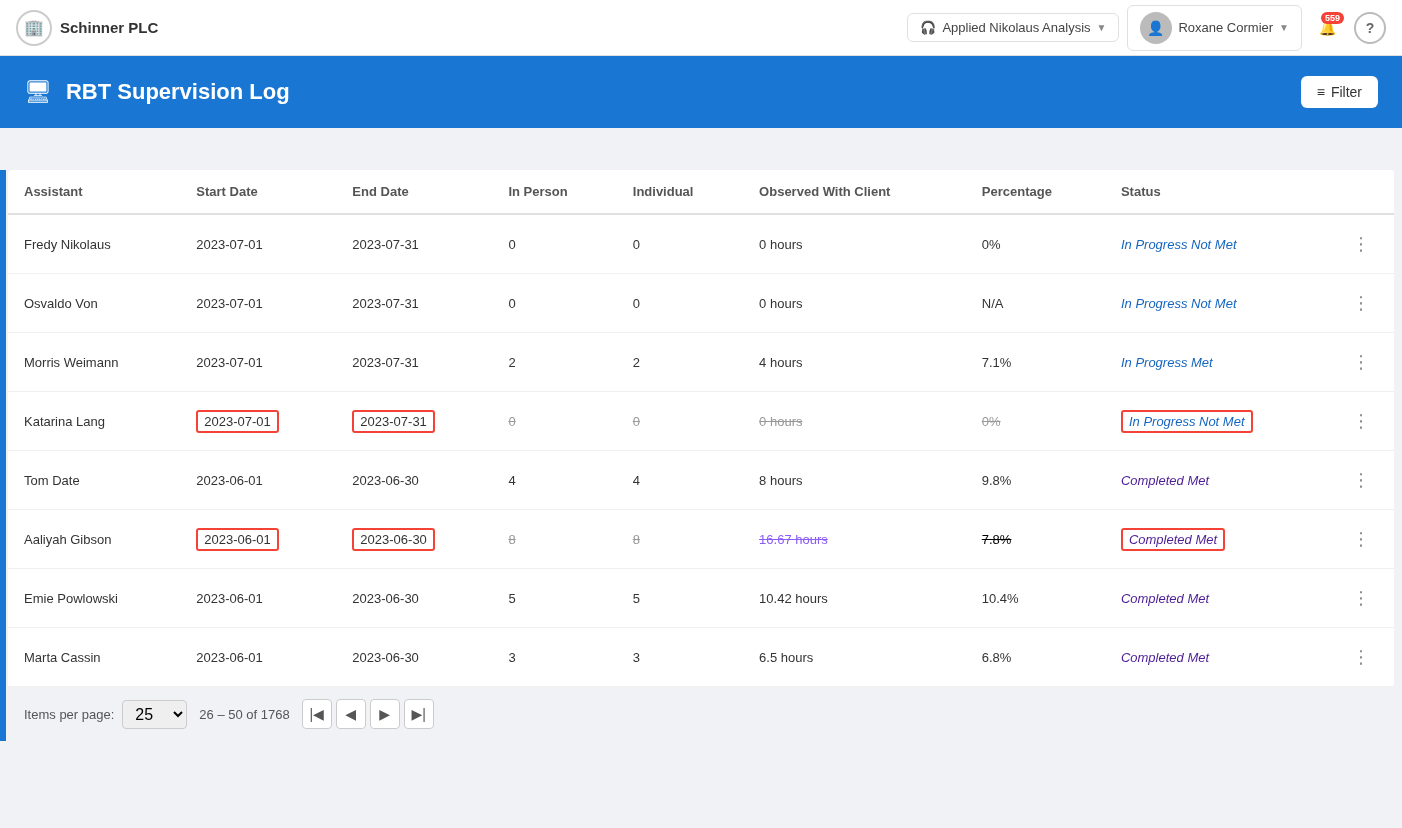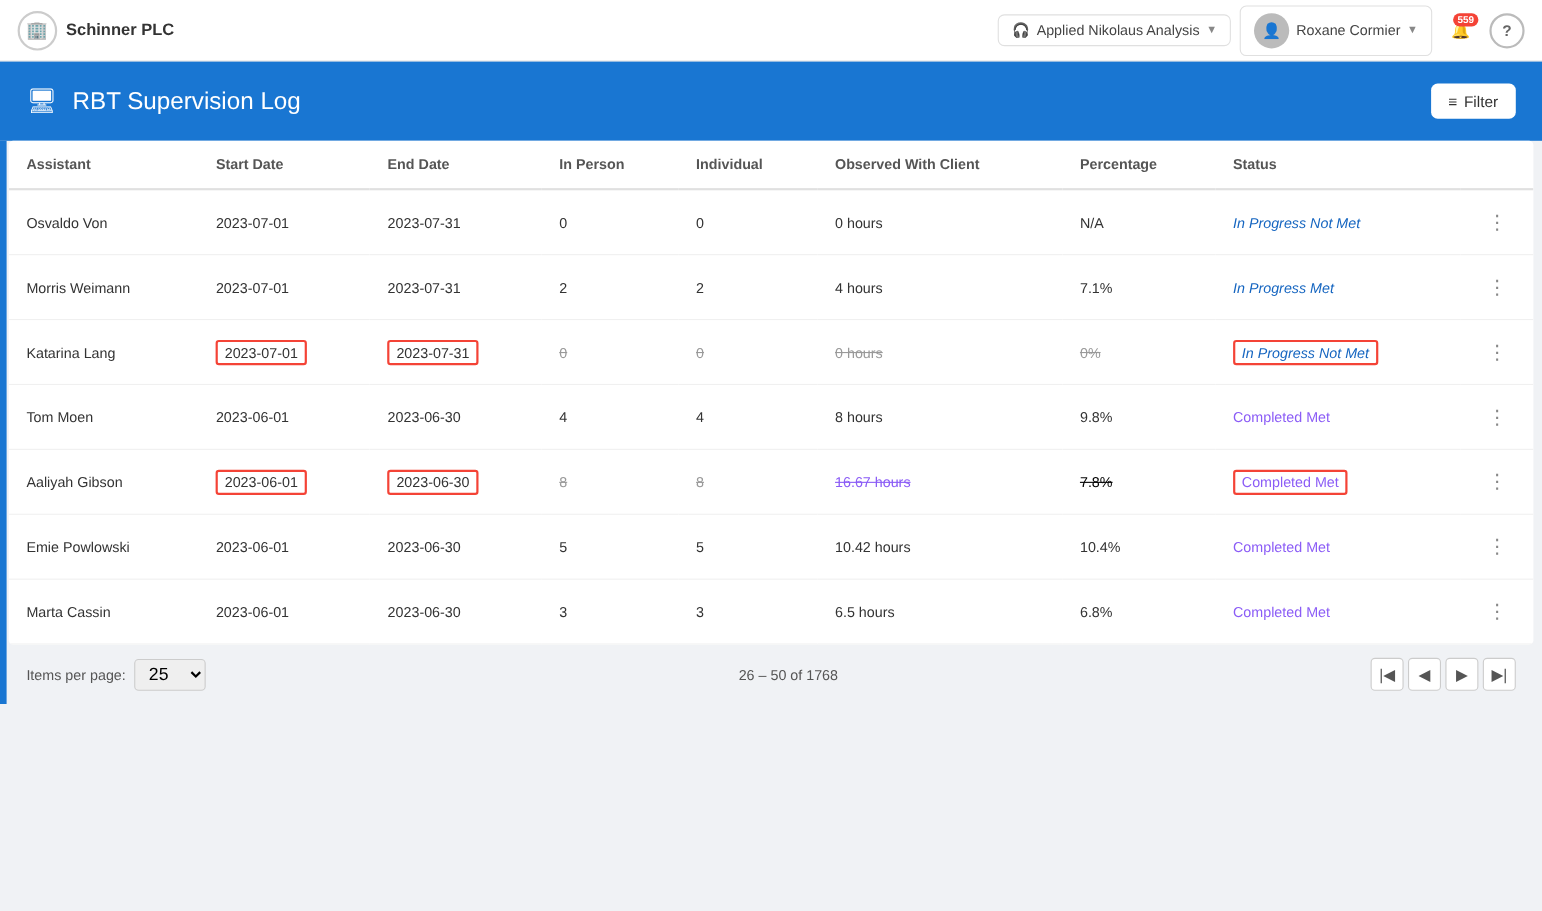--- a/index.html
+++ b/index.html
@@ -116,7 +116,7 @@
     }
     .page-title {
       font-size: 22px;
-      font-weight: 400;
+      font-weight: 700;
     }
     .filter-btn {
       background: #fff;

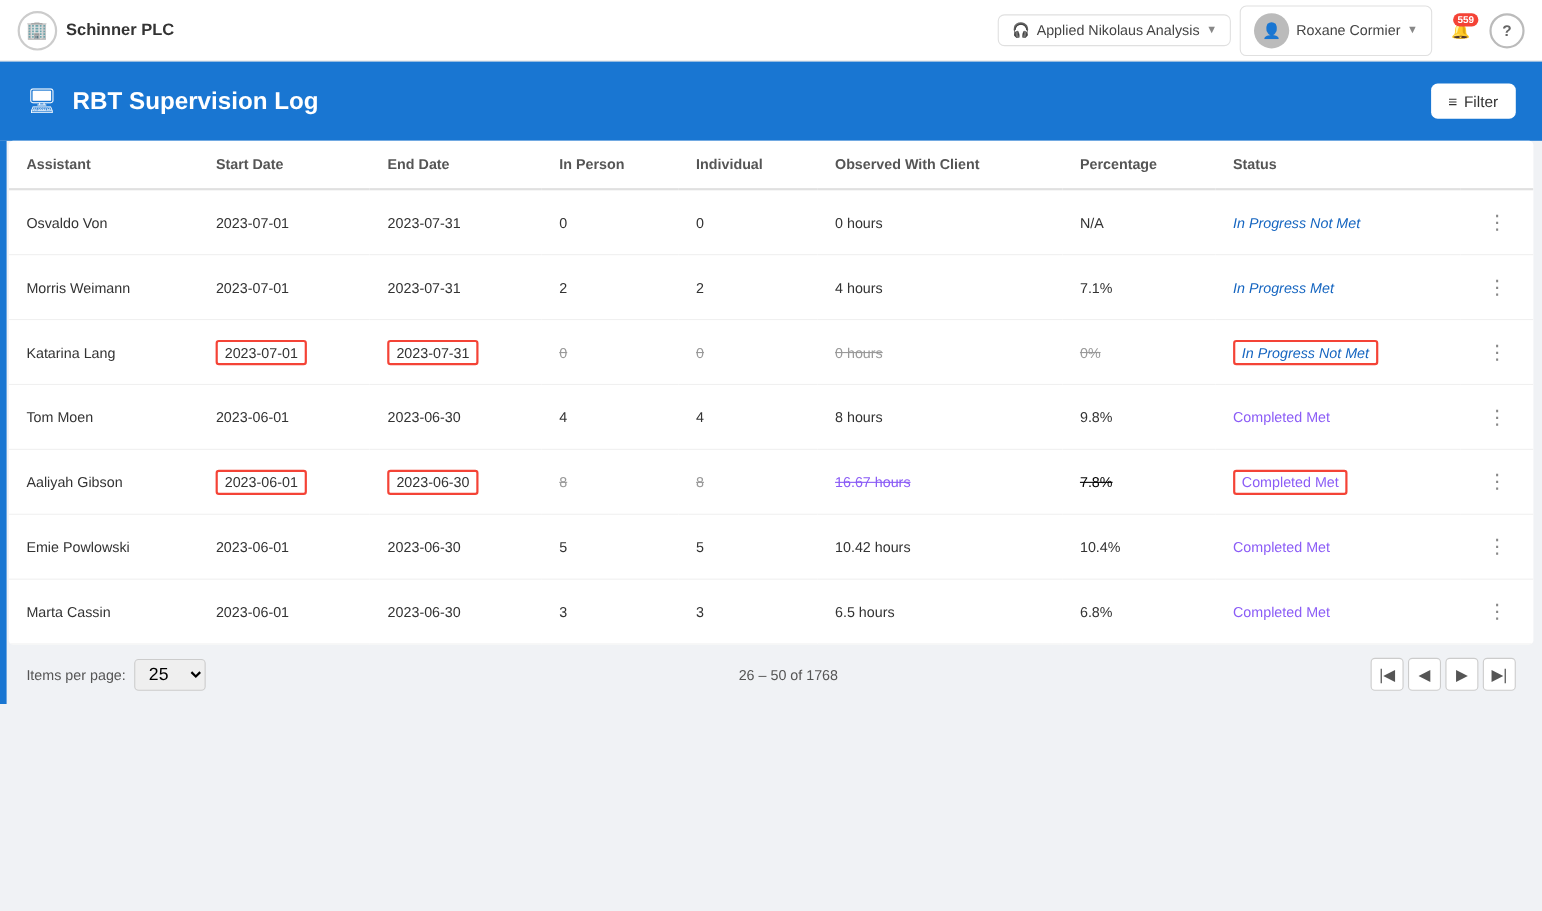--- a/index.html
+++ b/index.html
@@ -241,6 +241,7 @@
     }
     .content-area {
       position: relative;
+      margin-top: 42px;
     }
   </style>
 </head>

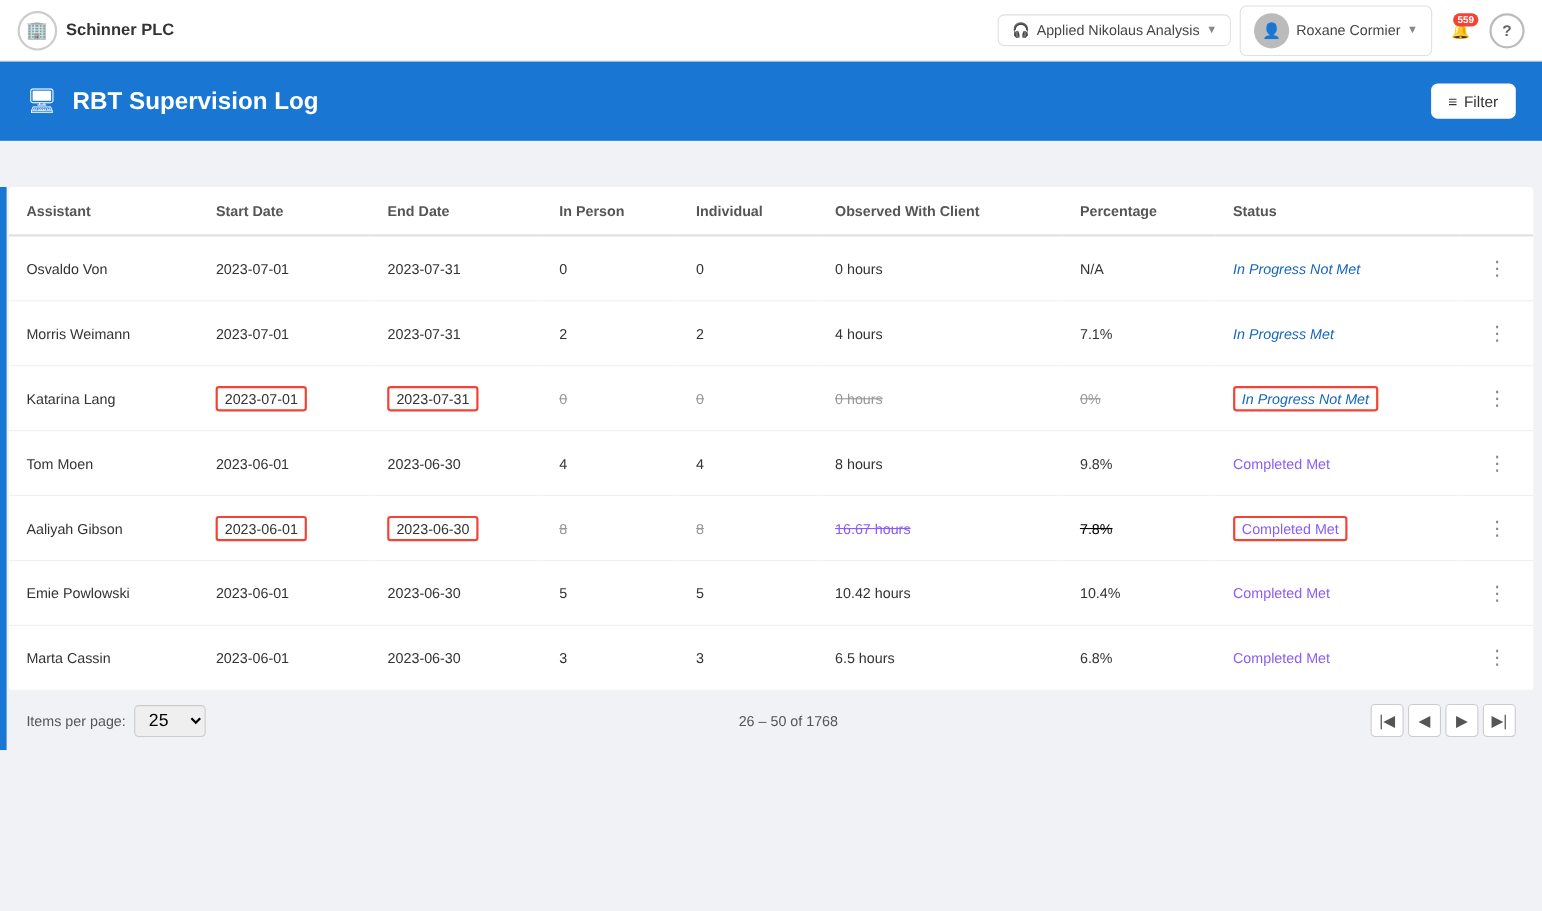--- a/index.html
+++ b/index.html
@@ -302,6 +302,19 @@
         </tr>
       </thead>
       <tbody id="table-body">
+      <tr>
+    <td>Fredy Nikolaus</td>
+    <td class=""><span>2023-07-01</span></td>
+    <td class=""><span>2023-07-31</span></td>
+    <td>0</td>
+    <td>0</td>
+    <td>0 hours</td>
+    <td>0%</td>
+    <td><span class="status-inprogress-notmet">In Progress Not Met</span></td>
+    <td style="width:40px;text-align:center;">
+      <button class="dots-btn">⋮</button>
+    </td>
+  </tr>
           <tr>
     <td>Osvaldo Von</td>
     <td class=""><span>2023-07-01</span></td>

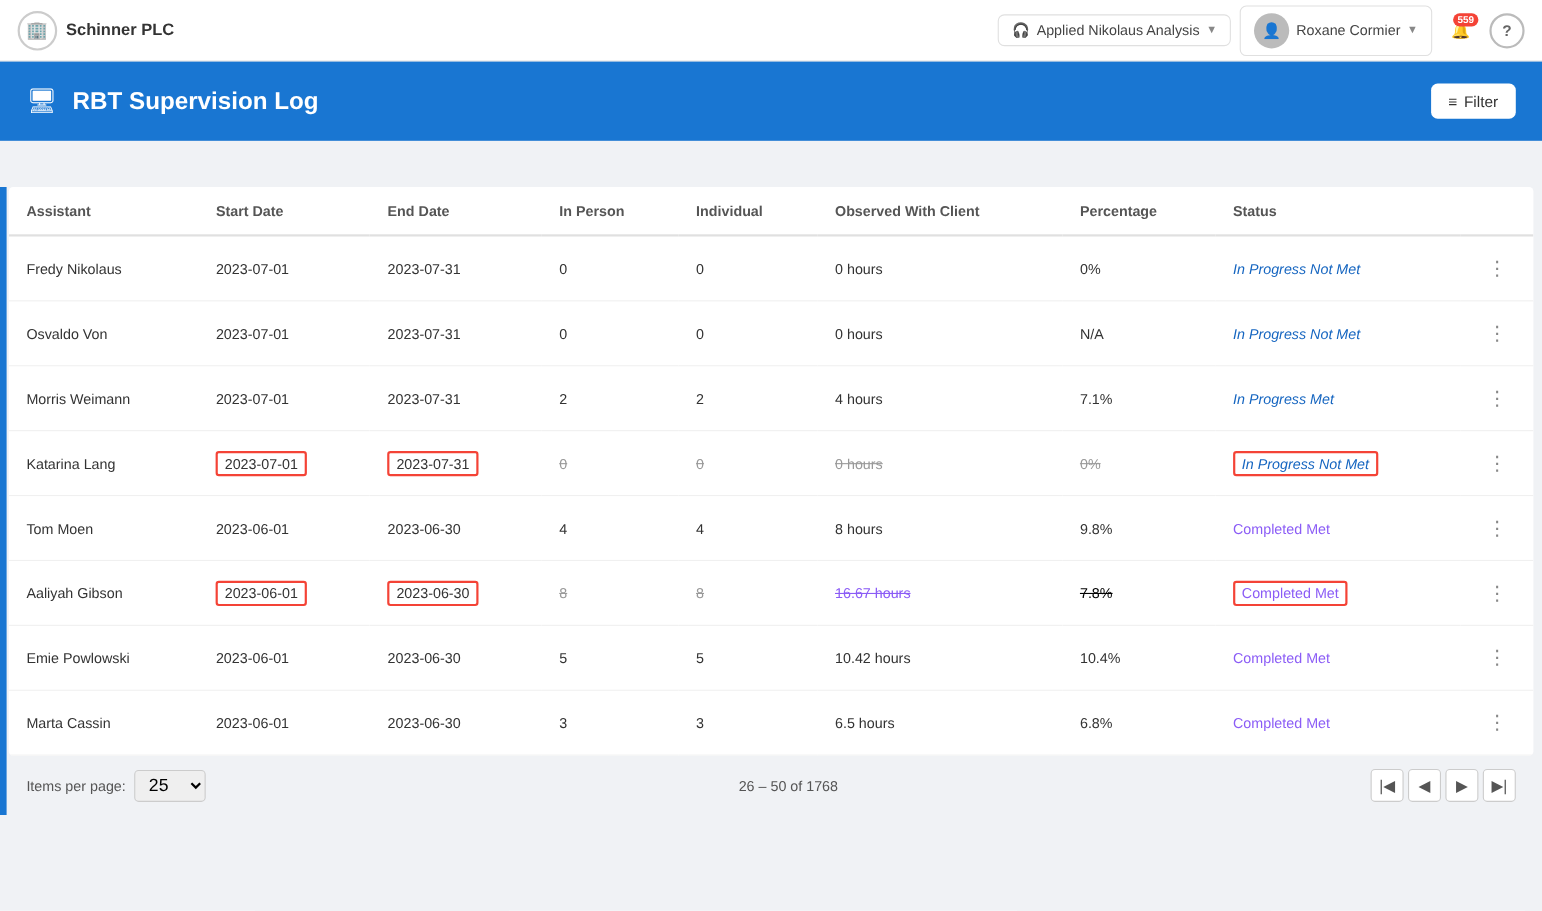--- a/index.html
+++ b/index.html
@@ -355,7 +355,7 @@
     </td>
   </tr>
           <tr>
-    <td>Tom Moen</td>
+    <td>Tom Date</td>
     <td class=""><span>2023-06-01</span></td>
     <td class=""><span>2023-06-30</span></td>
     <td>4</td>

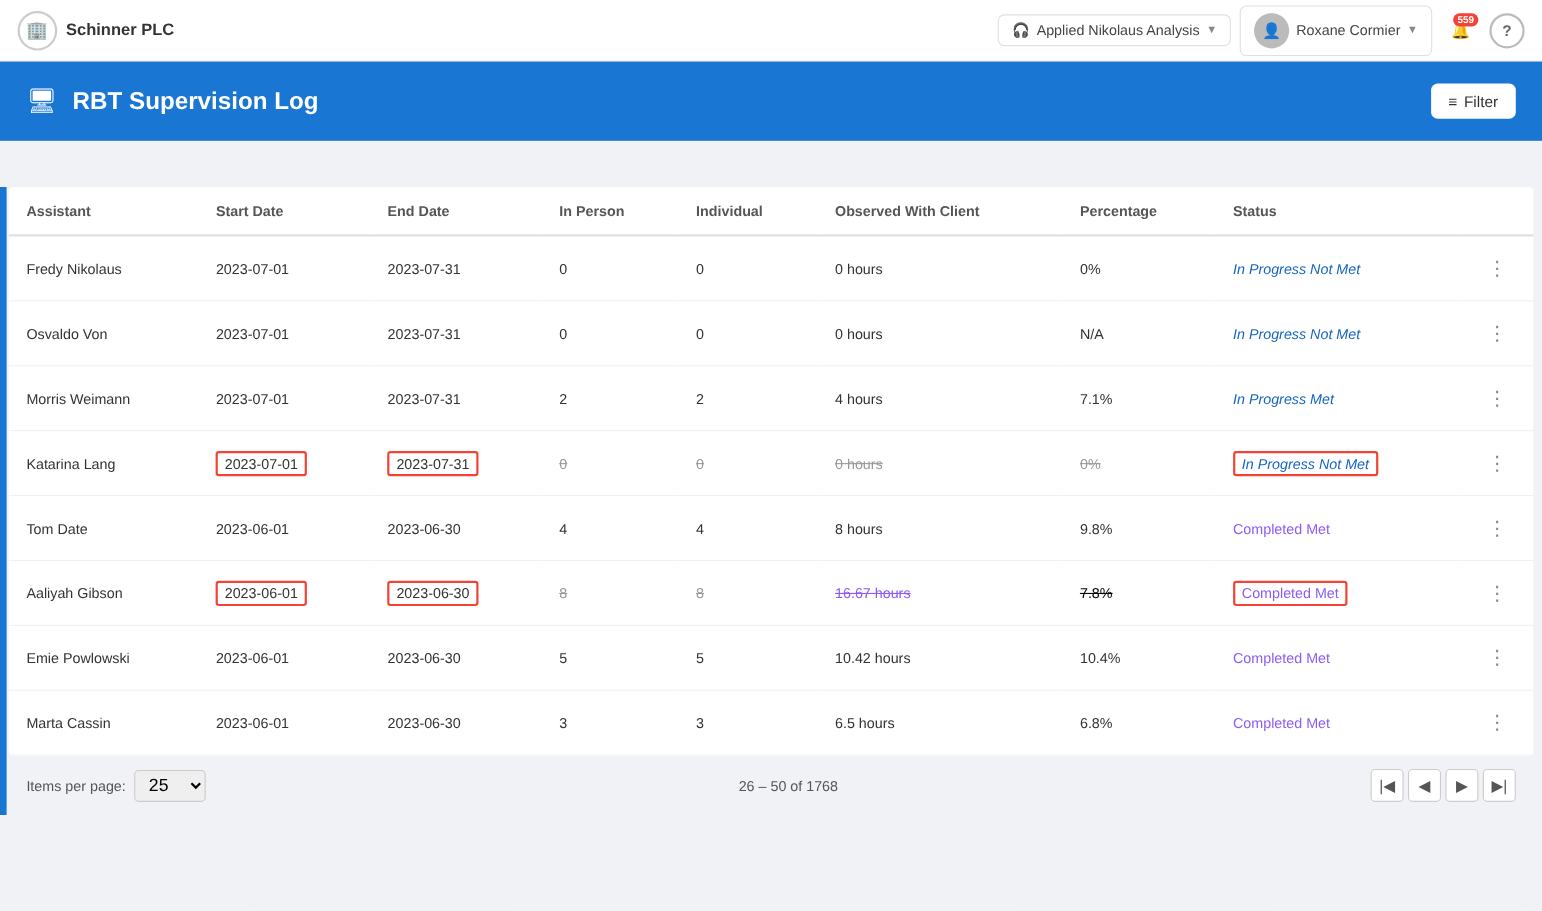--- a/index.html
+++ b/index.html
@@ -172,8 +172,9 @@
       font-style: italic;
     }
     .status-completed-met {
-      color: #8b5cf6;
+      color: #4c1d95;
       background: transparent;
+      font-style: italic;
     }
     .dots-btn {
       background: none;

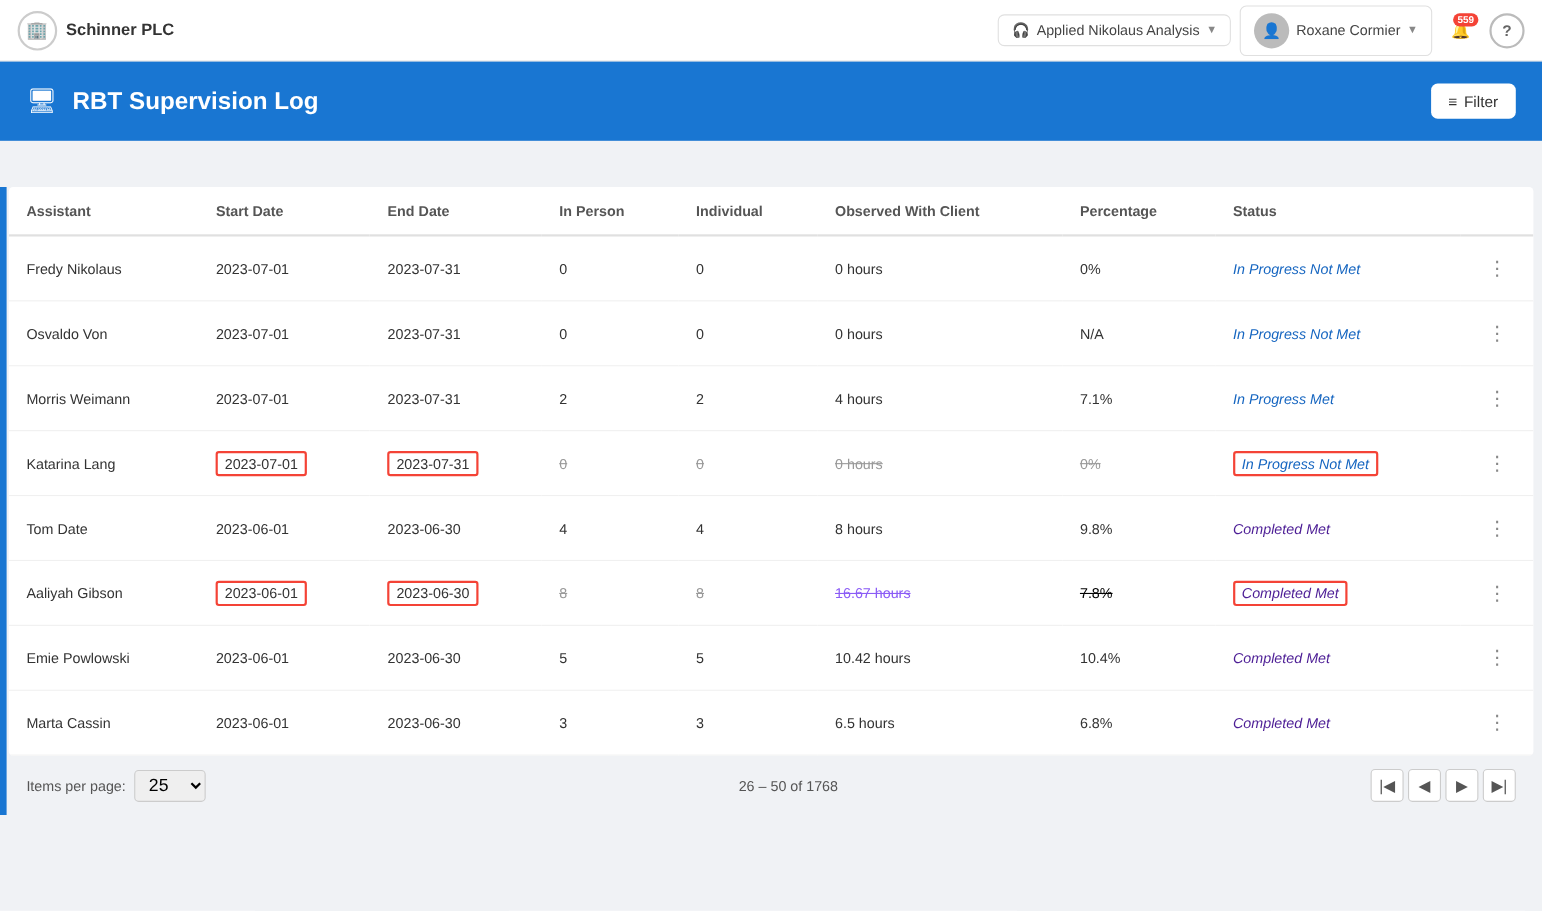--- a/index.html
+++ b/index.html
@@ -204,7 +204,7 @@
     .pagination-bar {
       display: flex;
       align-items: center;
-      justify-content: space-between;
+      justify-content: flex-start;
       padding: 12px 24px;
       gap: 12px;
       font-size: 13px;

